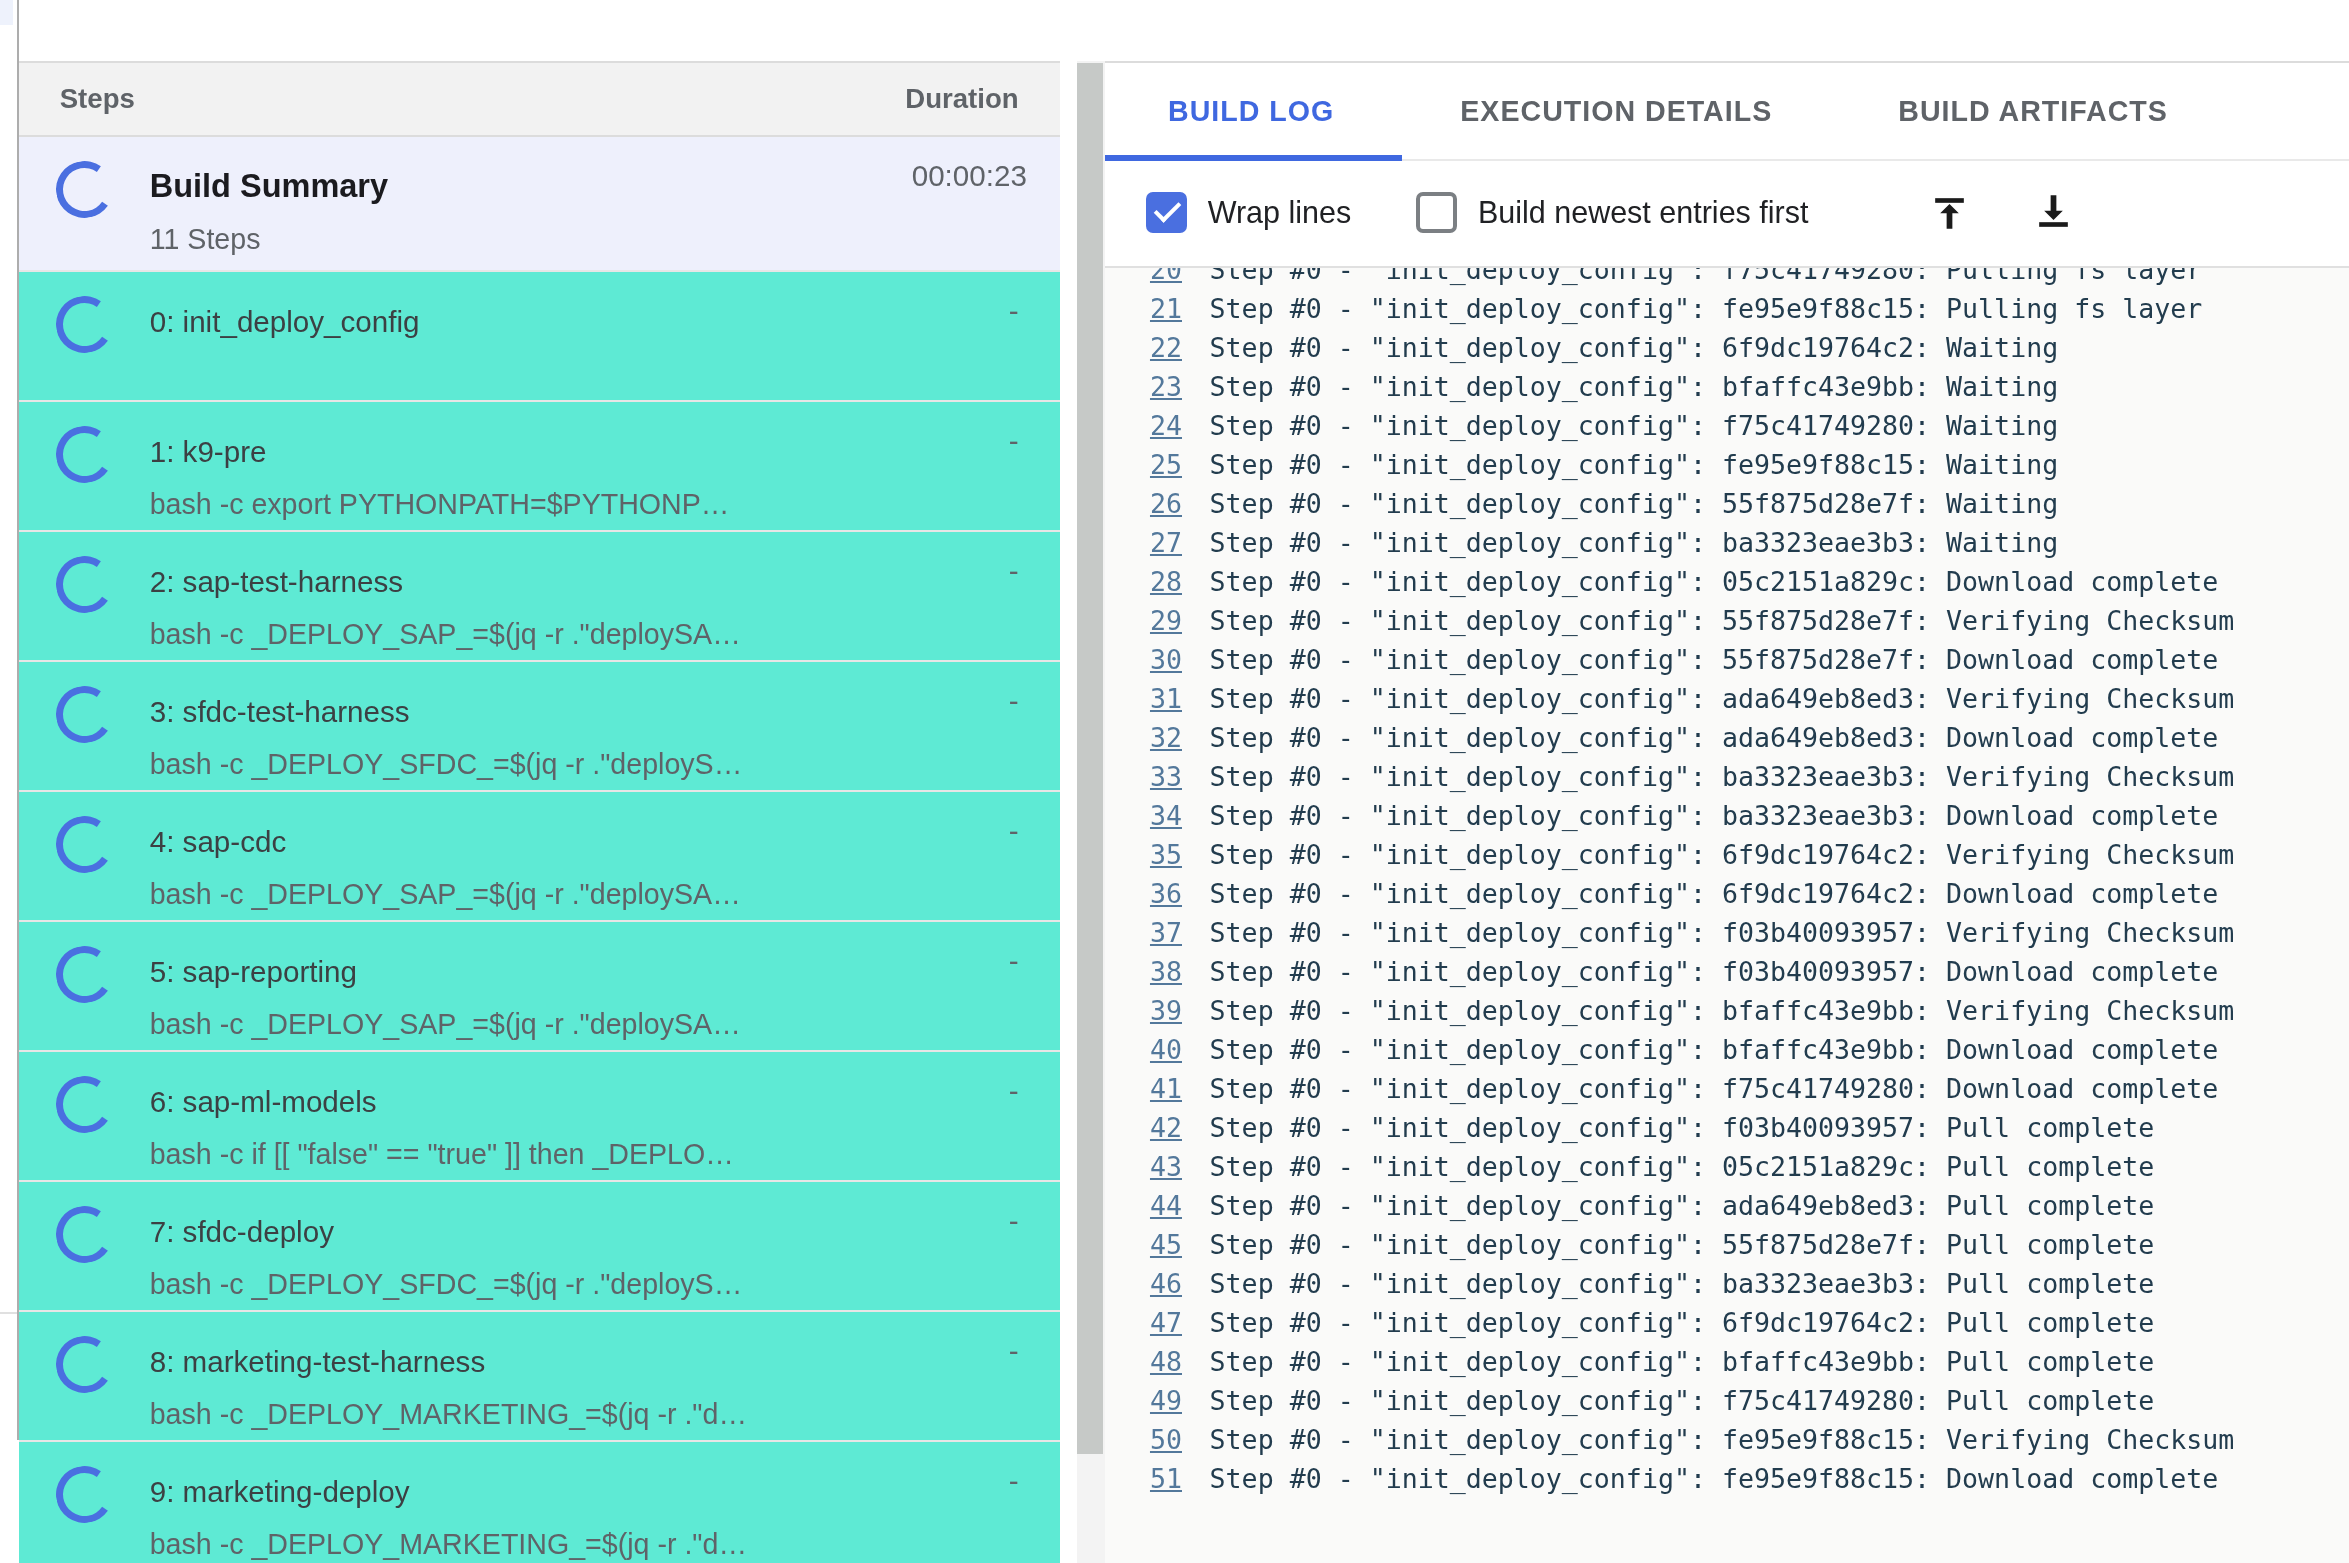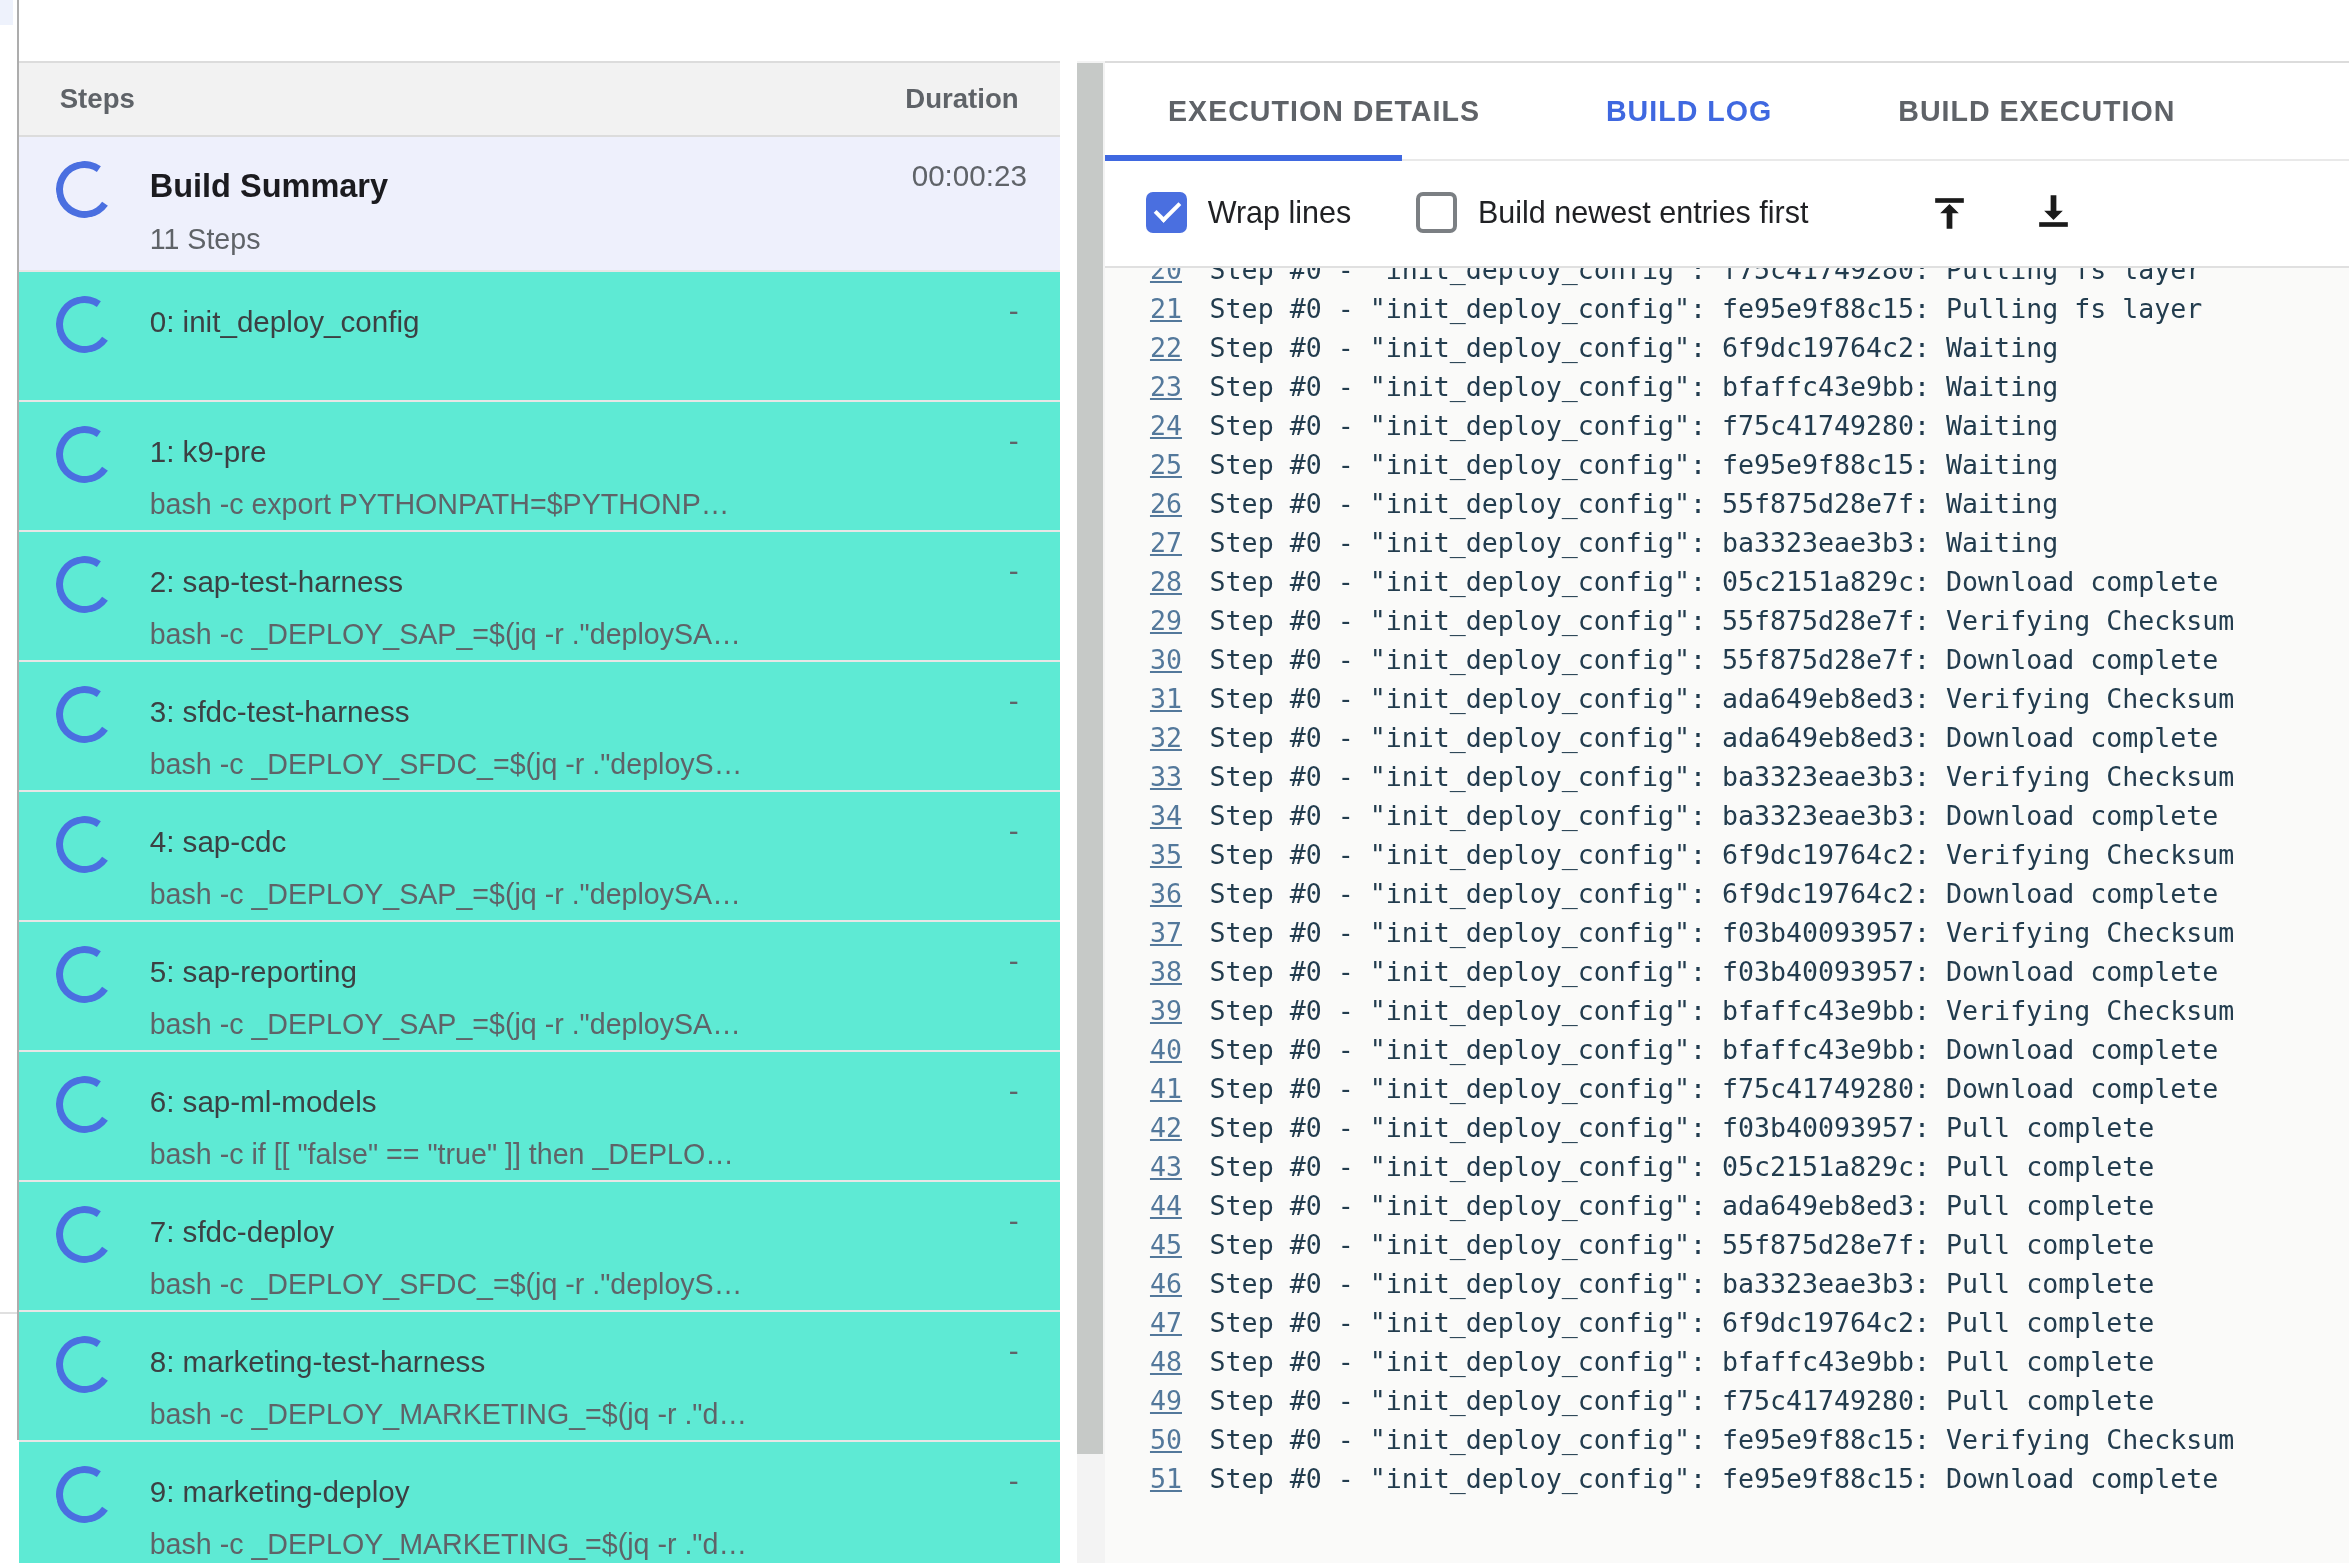--- a/index.html
+++ b/index.html
@@ -218,9 +218,9 @@
     <div class="tabbar">
       <div class="tab-underline"></div>
 
+    <div class="tab active">BUILD LOG</div>
+
     <div class="tab">EXECUTION DETAILS</div>
-
-    <div class="tab active">BUILD LOG</div>
 
     <div class="tab">BUILD EXECUTION</div>
   </div>

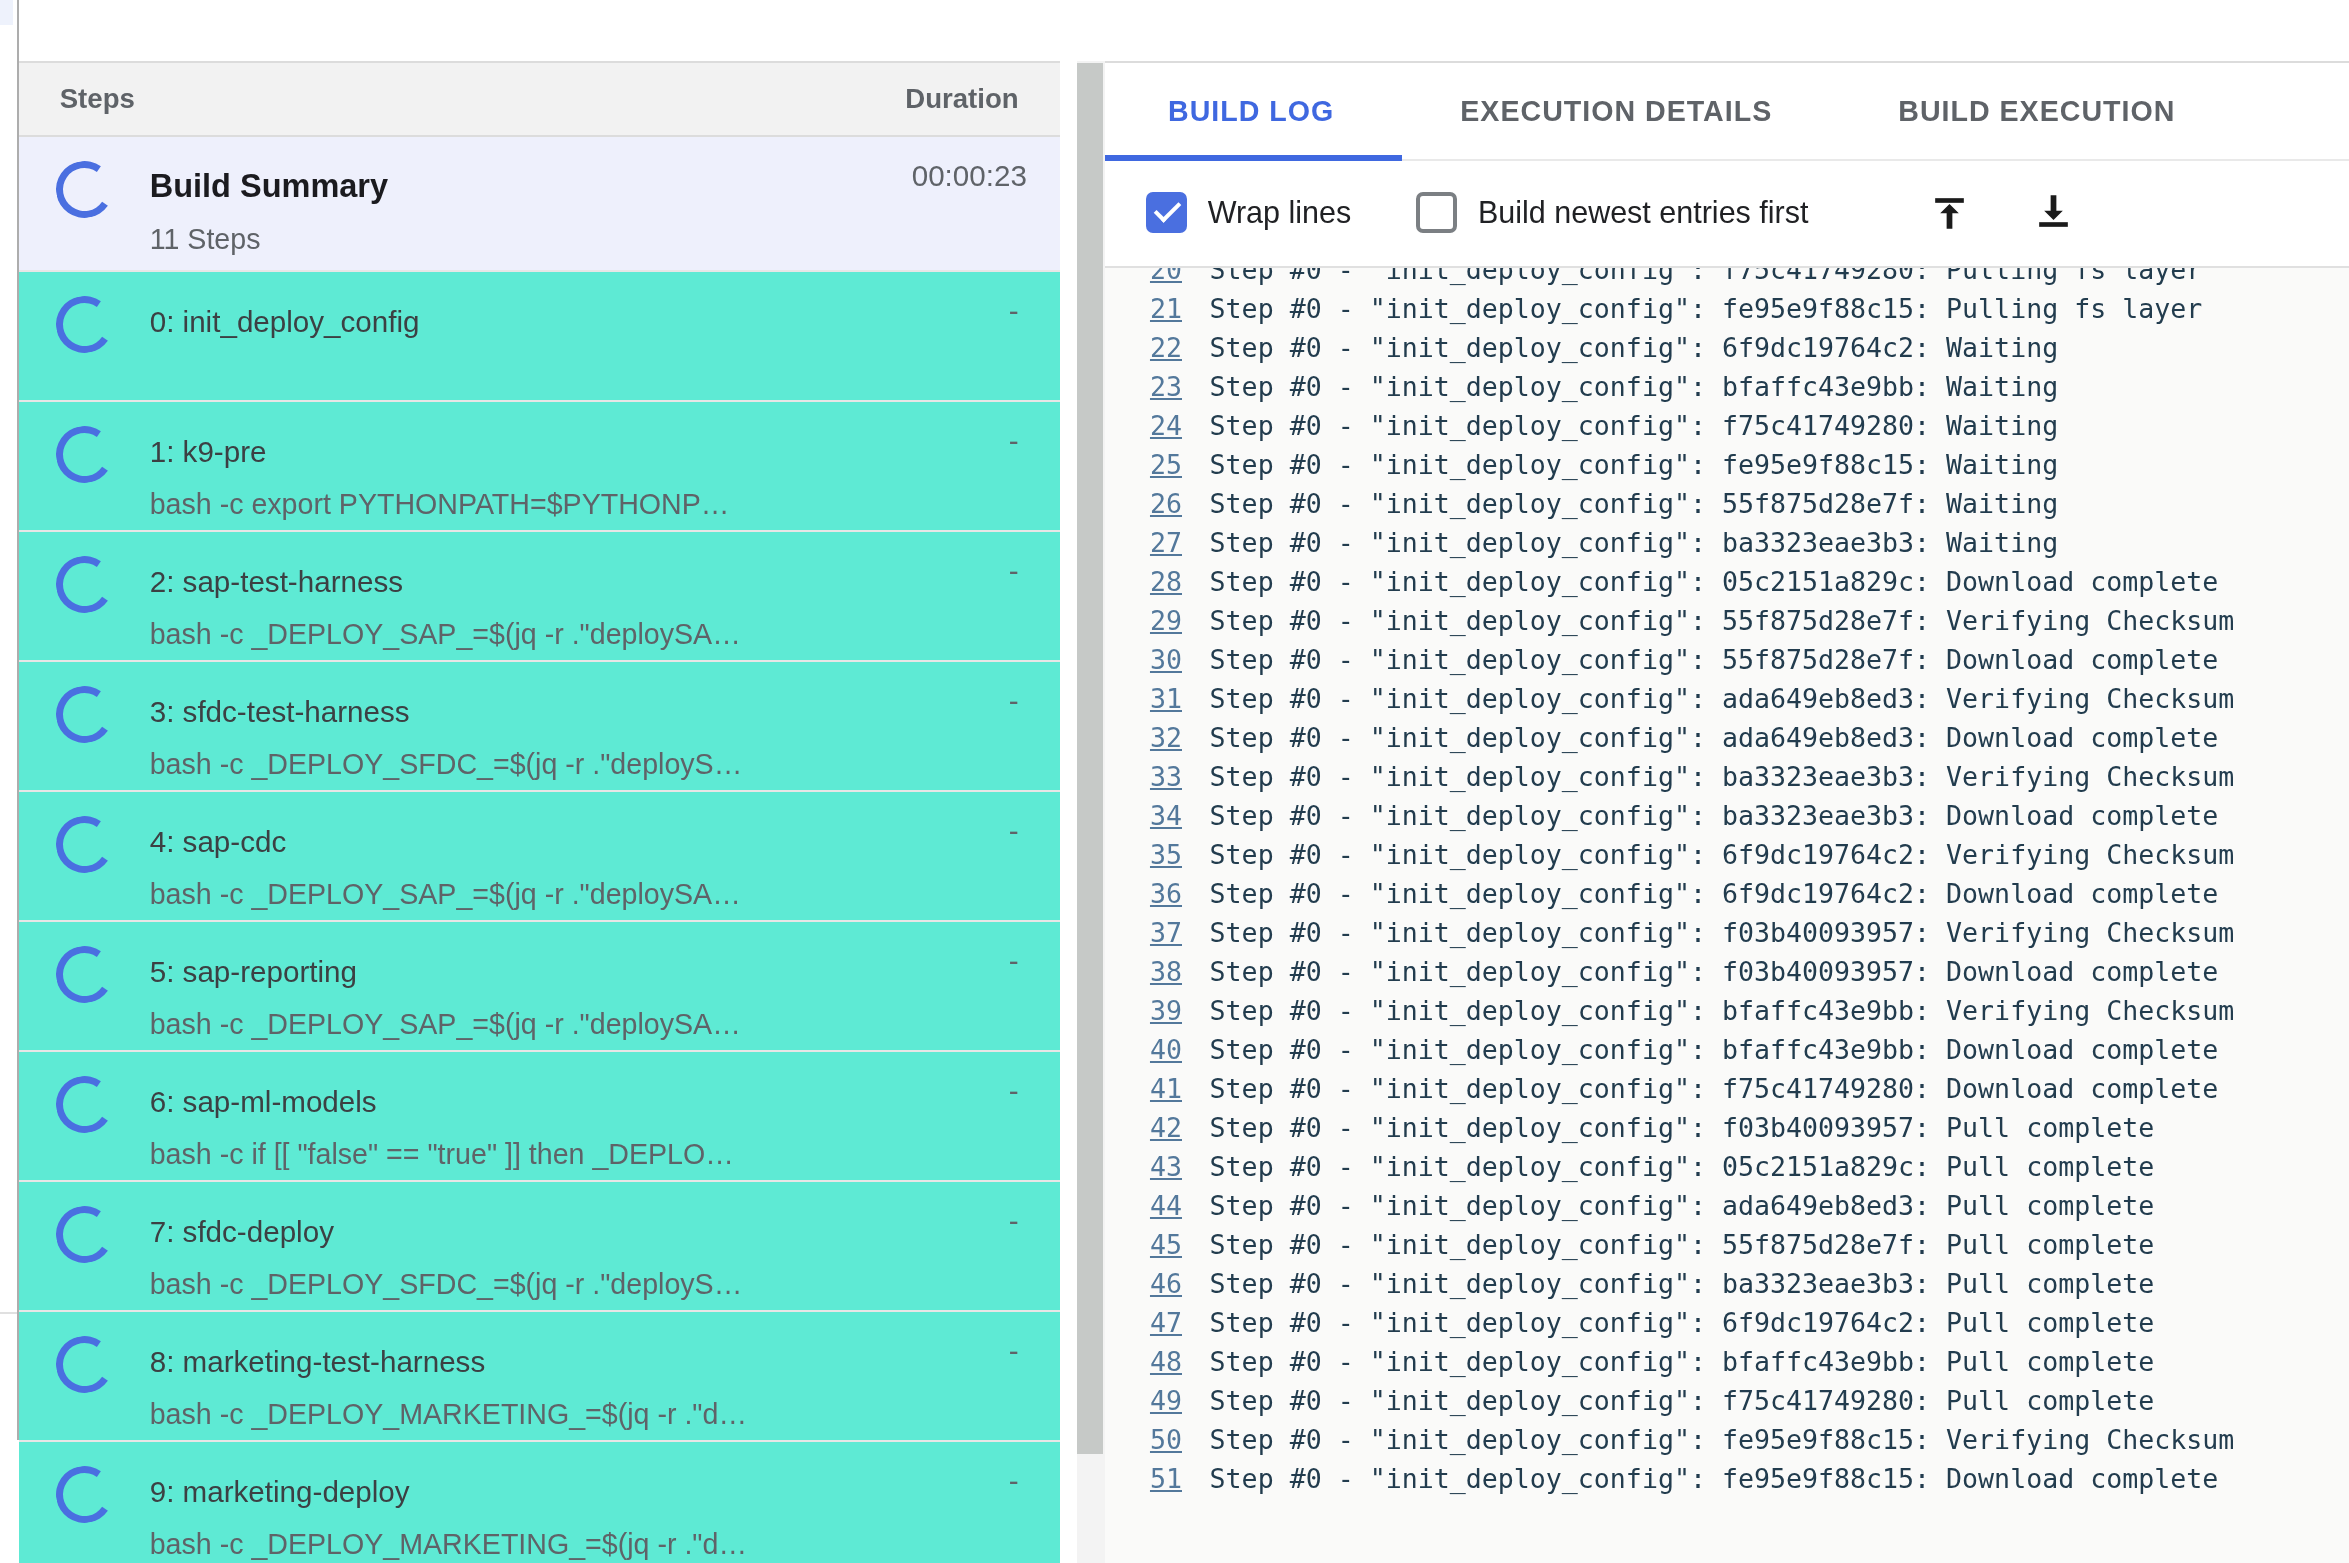--- a/index.html
+++ b/index.html
@@ -222,7 +222,7 @@
 
     <div class="tab">EXECUTION DETAILS</div>
 
-    <div class="tab">BUILD EXECUTION</div>
+    <div class="tab">BUILD ARTIFACTS</div>
   </div>
 
     <div class="controls">

